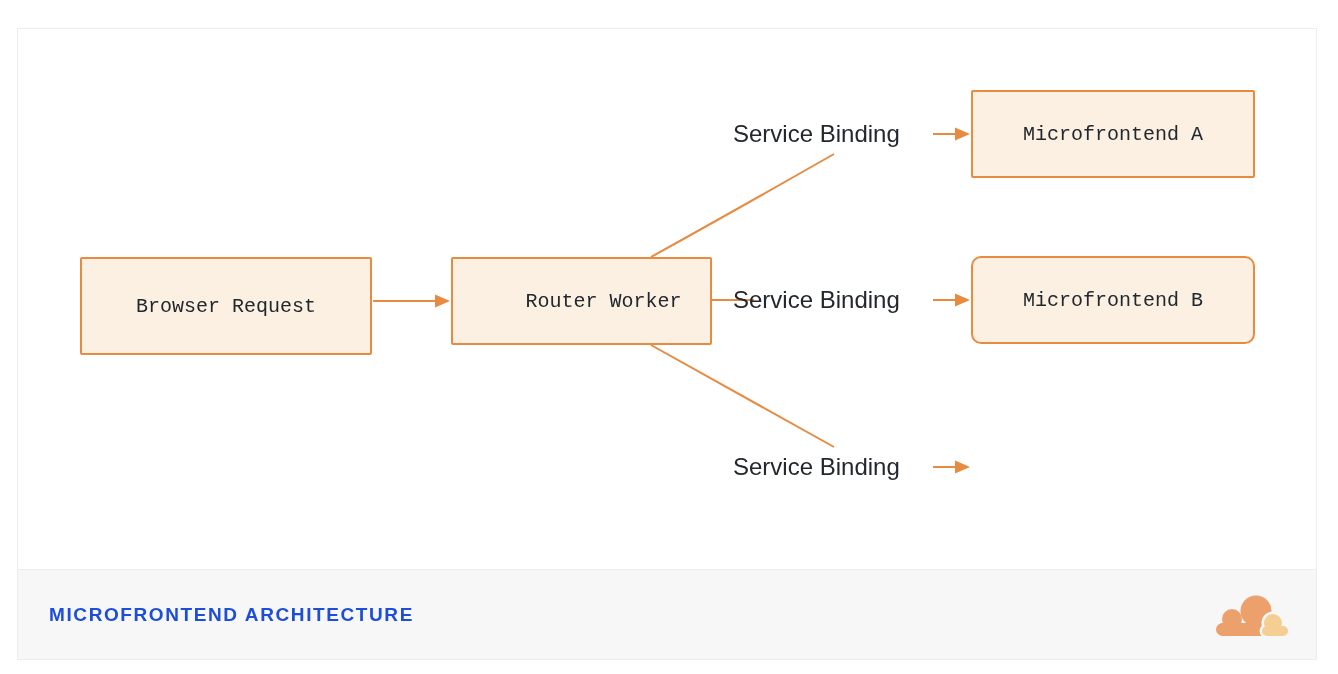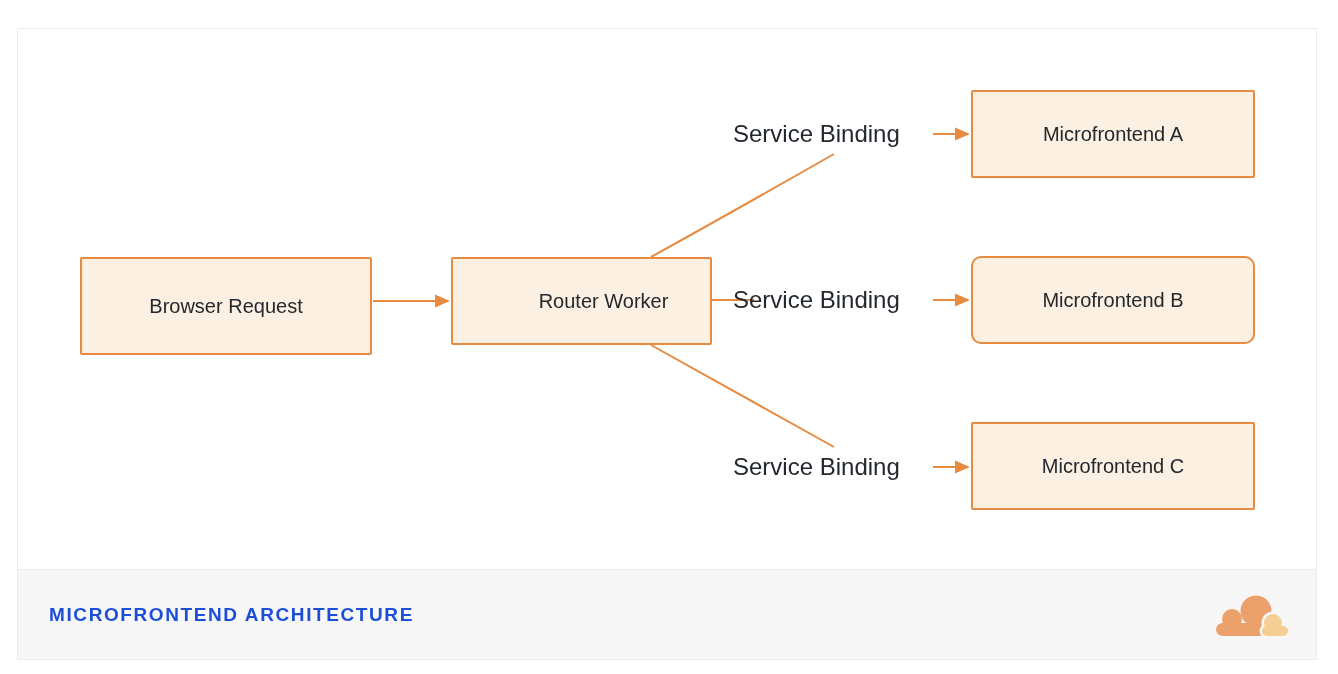--- a/index.html
+++ b/index.html
@@ -49,6 +49,7 @@
     justify-content: center;
     font-size: 20px;
     color: #23282e;
+    font-family: Liberation Mono, monospace;
   }
   .node-browser   { left: 62px;  top: 228px; width: 292px; height: 98px; }
   .node-router    { left: 433px; top: 228px; width: 261px; height: 88px; padding-left: 44px; }

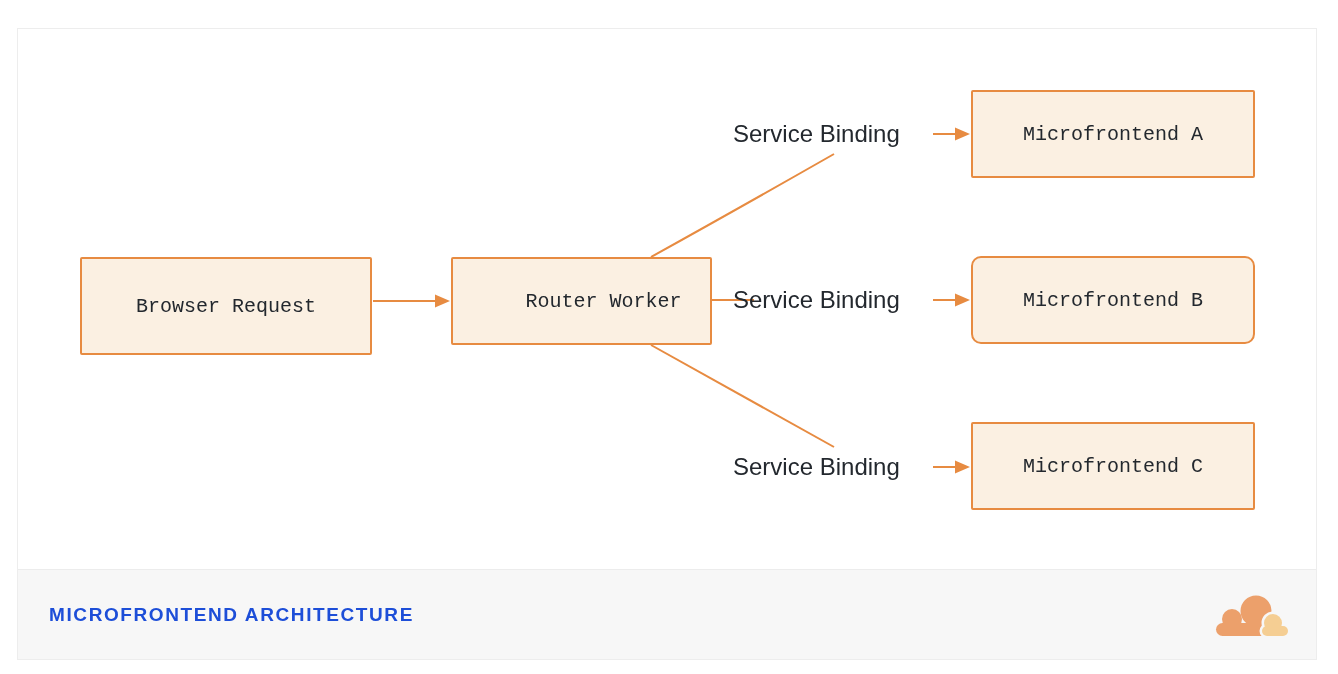--- a/index.html
+++ b/index.html
@@ -141,9 +141,6 @@
         <span>Microfrontend B</span>
       </div>
 
-      <div class="node node-mfc">
-        <span>Microfrontend C</span>
-      </div>
 
       <div class="edge-label edge-label-a">Service Binding</div>
       <div class="edge-label edge-label-b">Service Binding</div>

